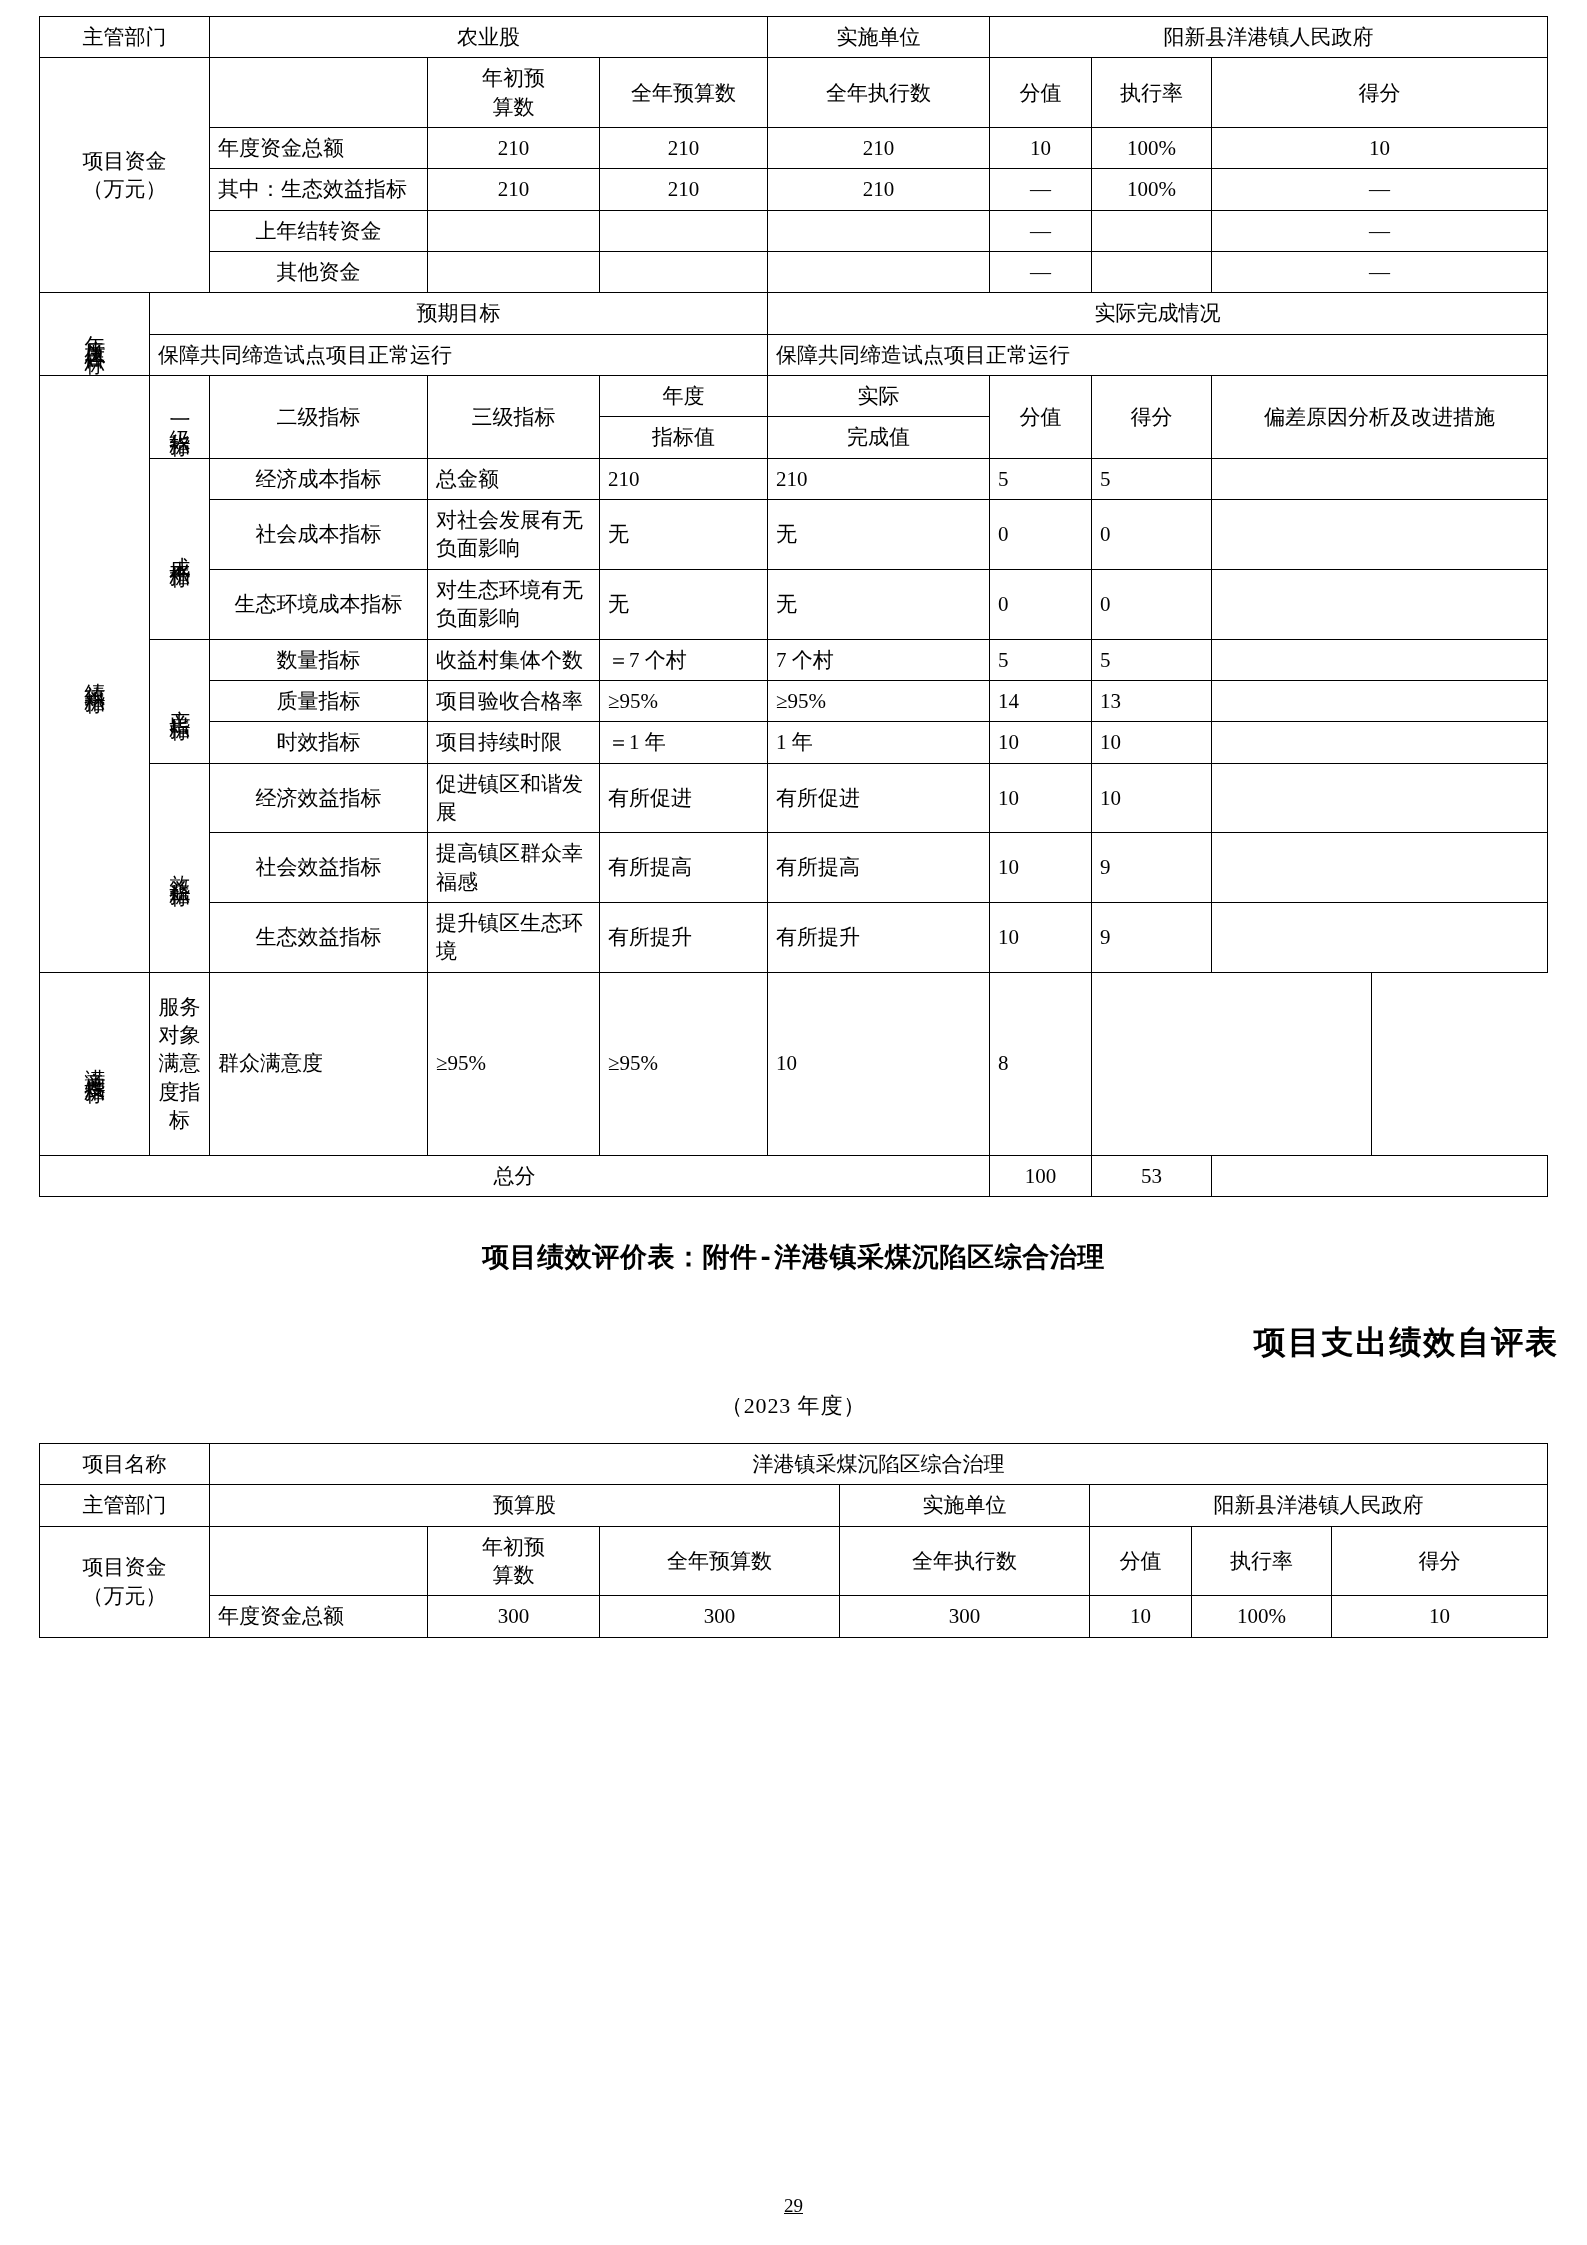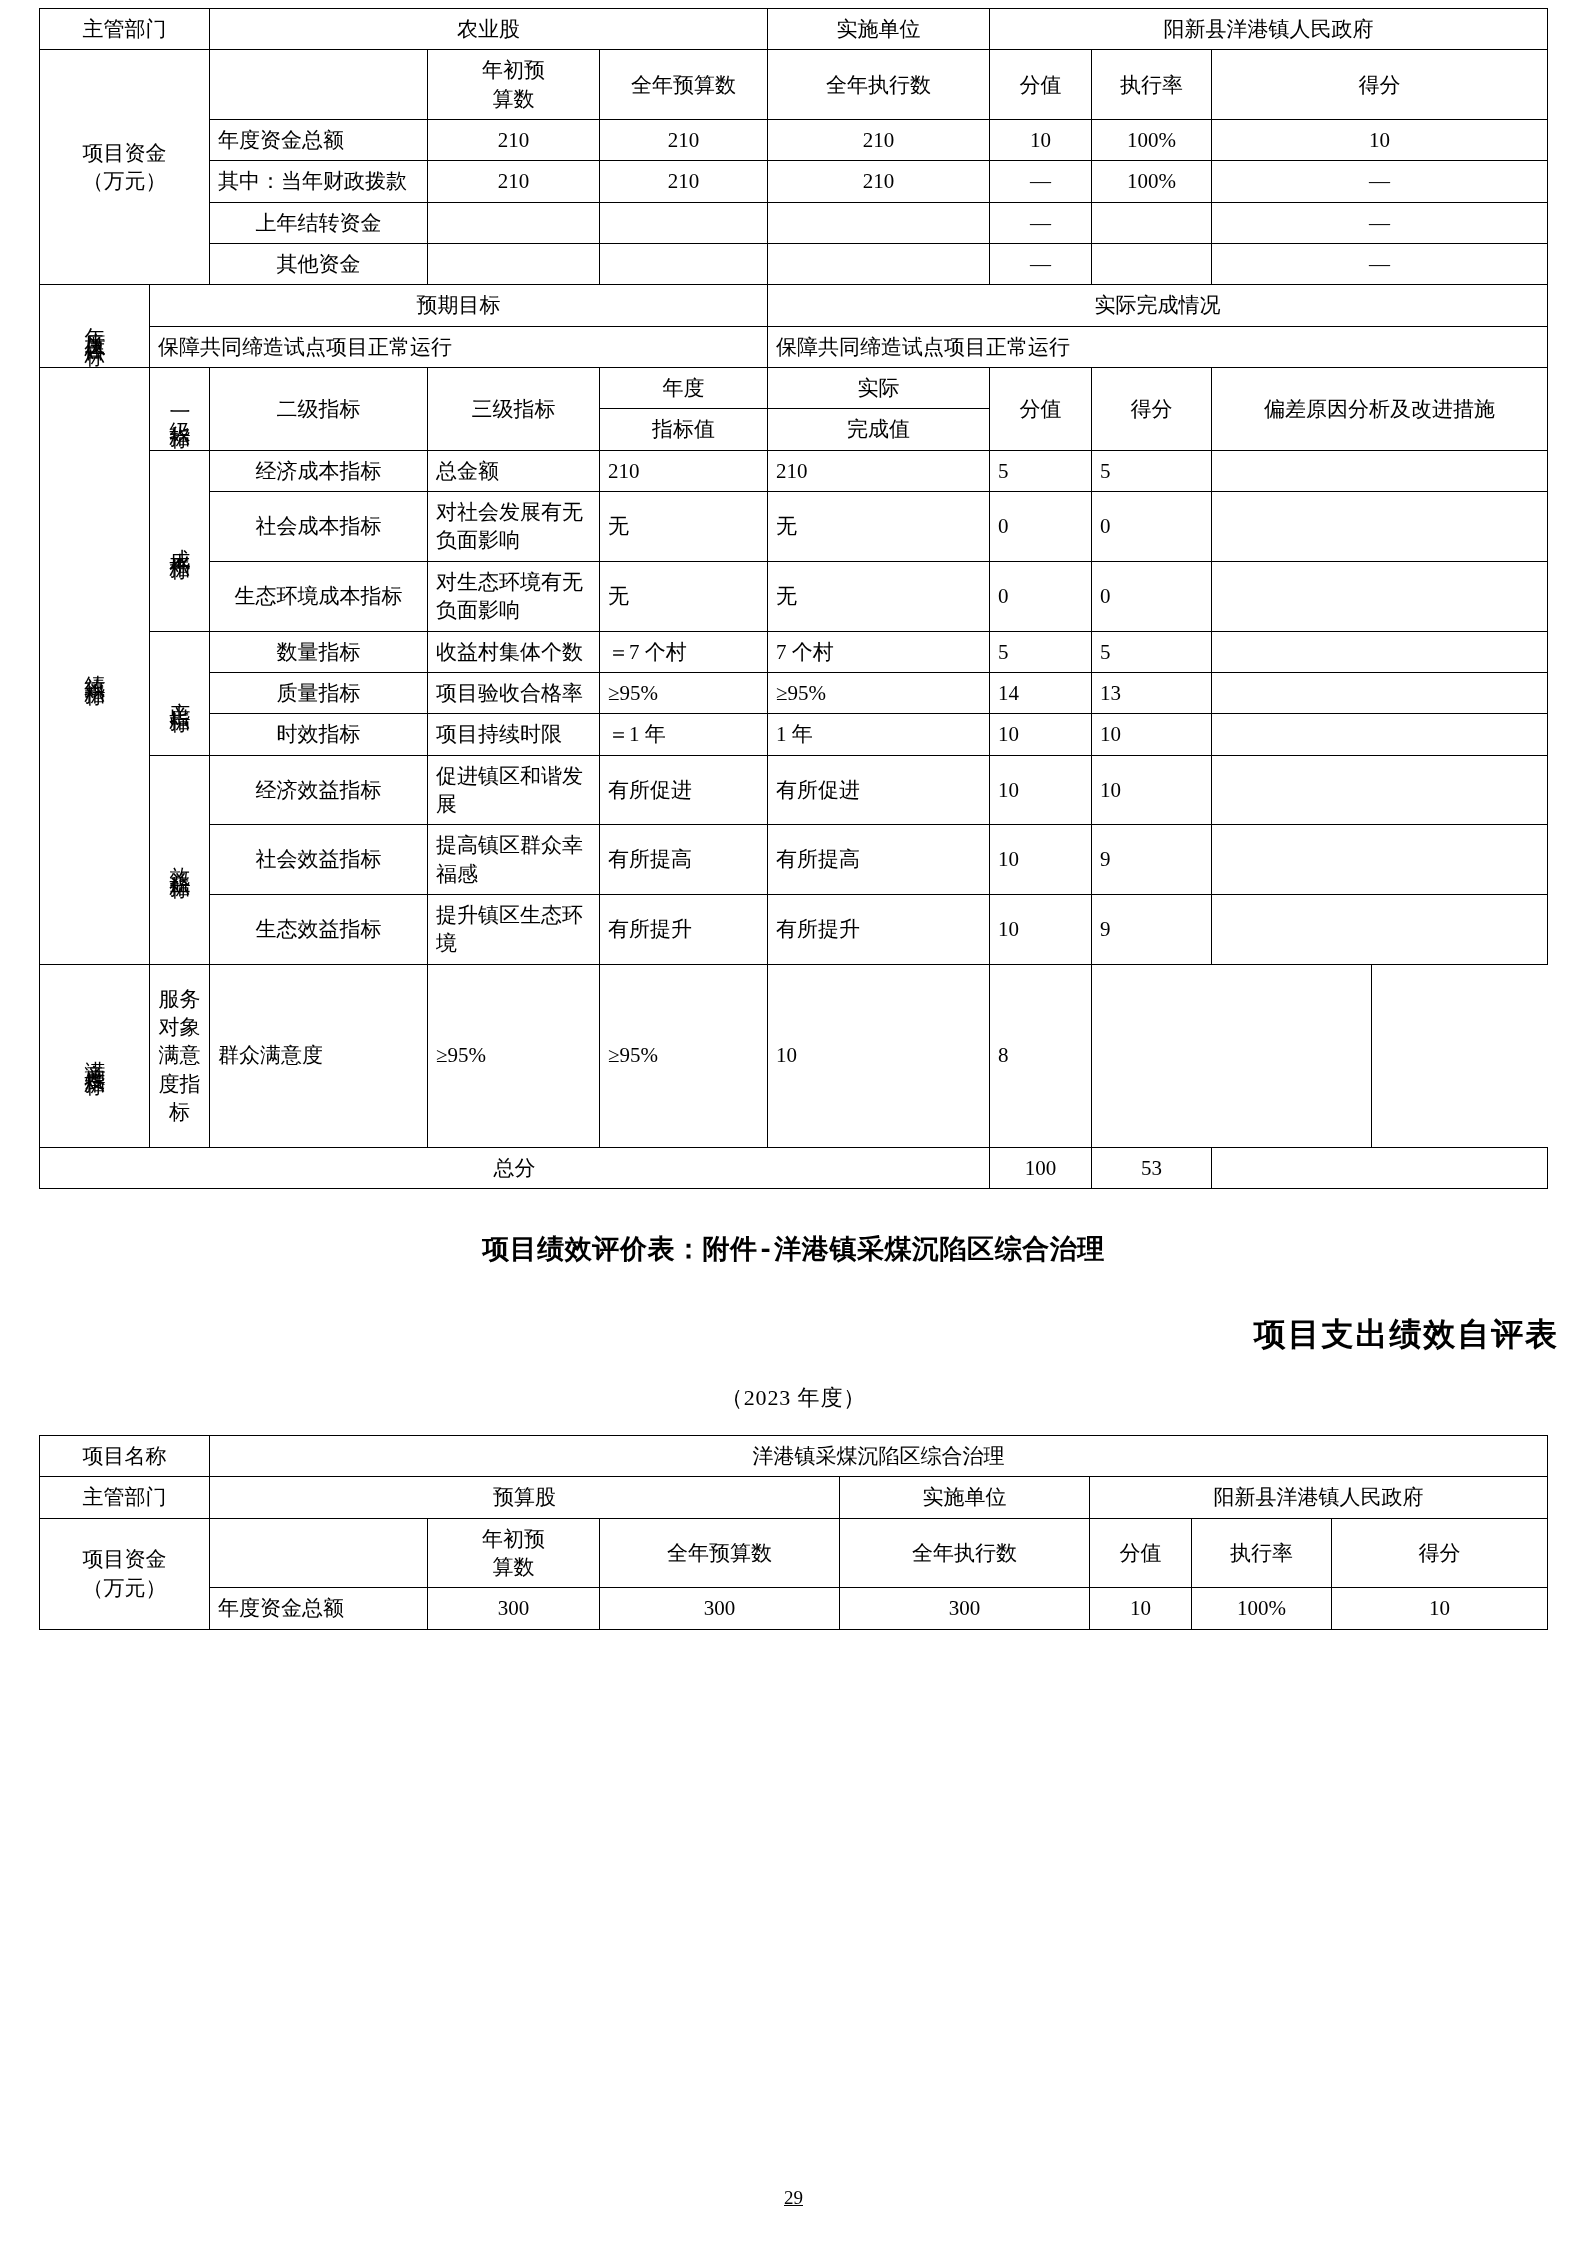--- a/index.html
+++ b/index.html
@@ -25,7 +25,7 @@
     border-collapse: collapse;
     table-layout: fixed;
     width: 1508px;
-    margin: 8px auto;
+    margin: 16px auto;
   }
   table.doc td {
     border: 1px solid #000000;

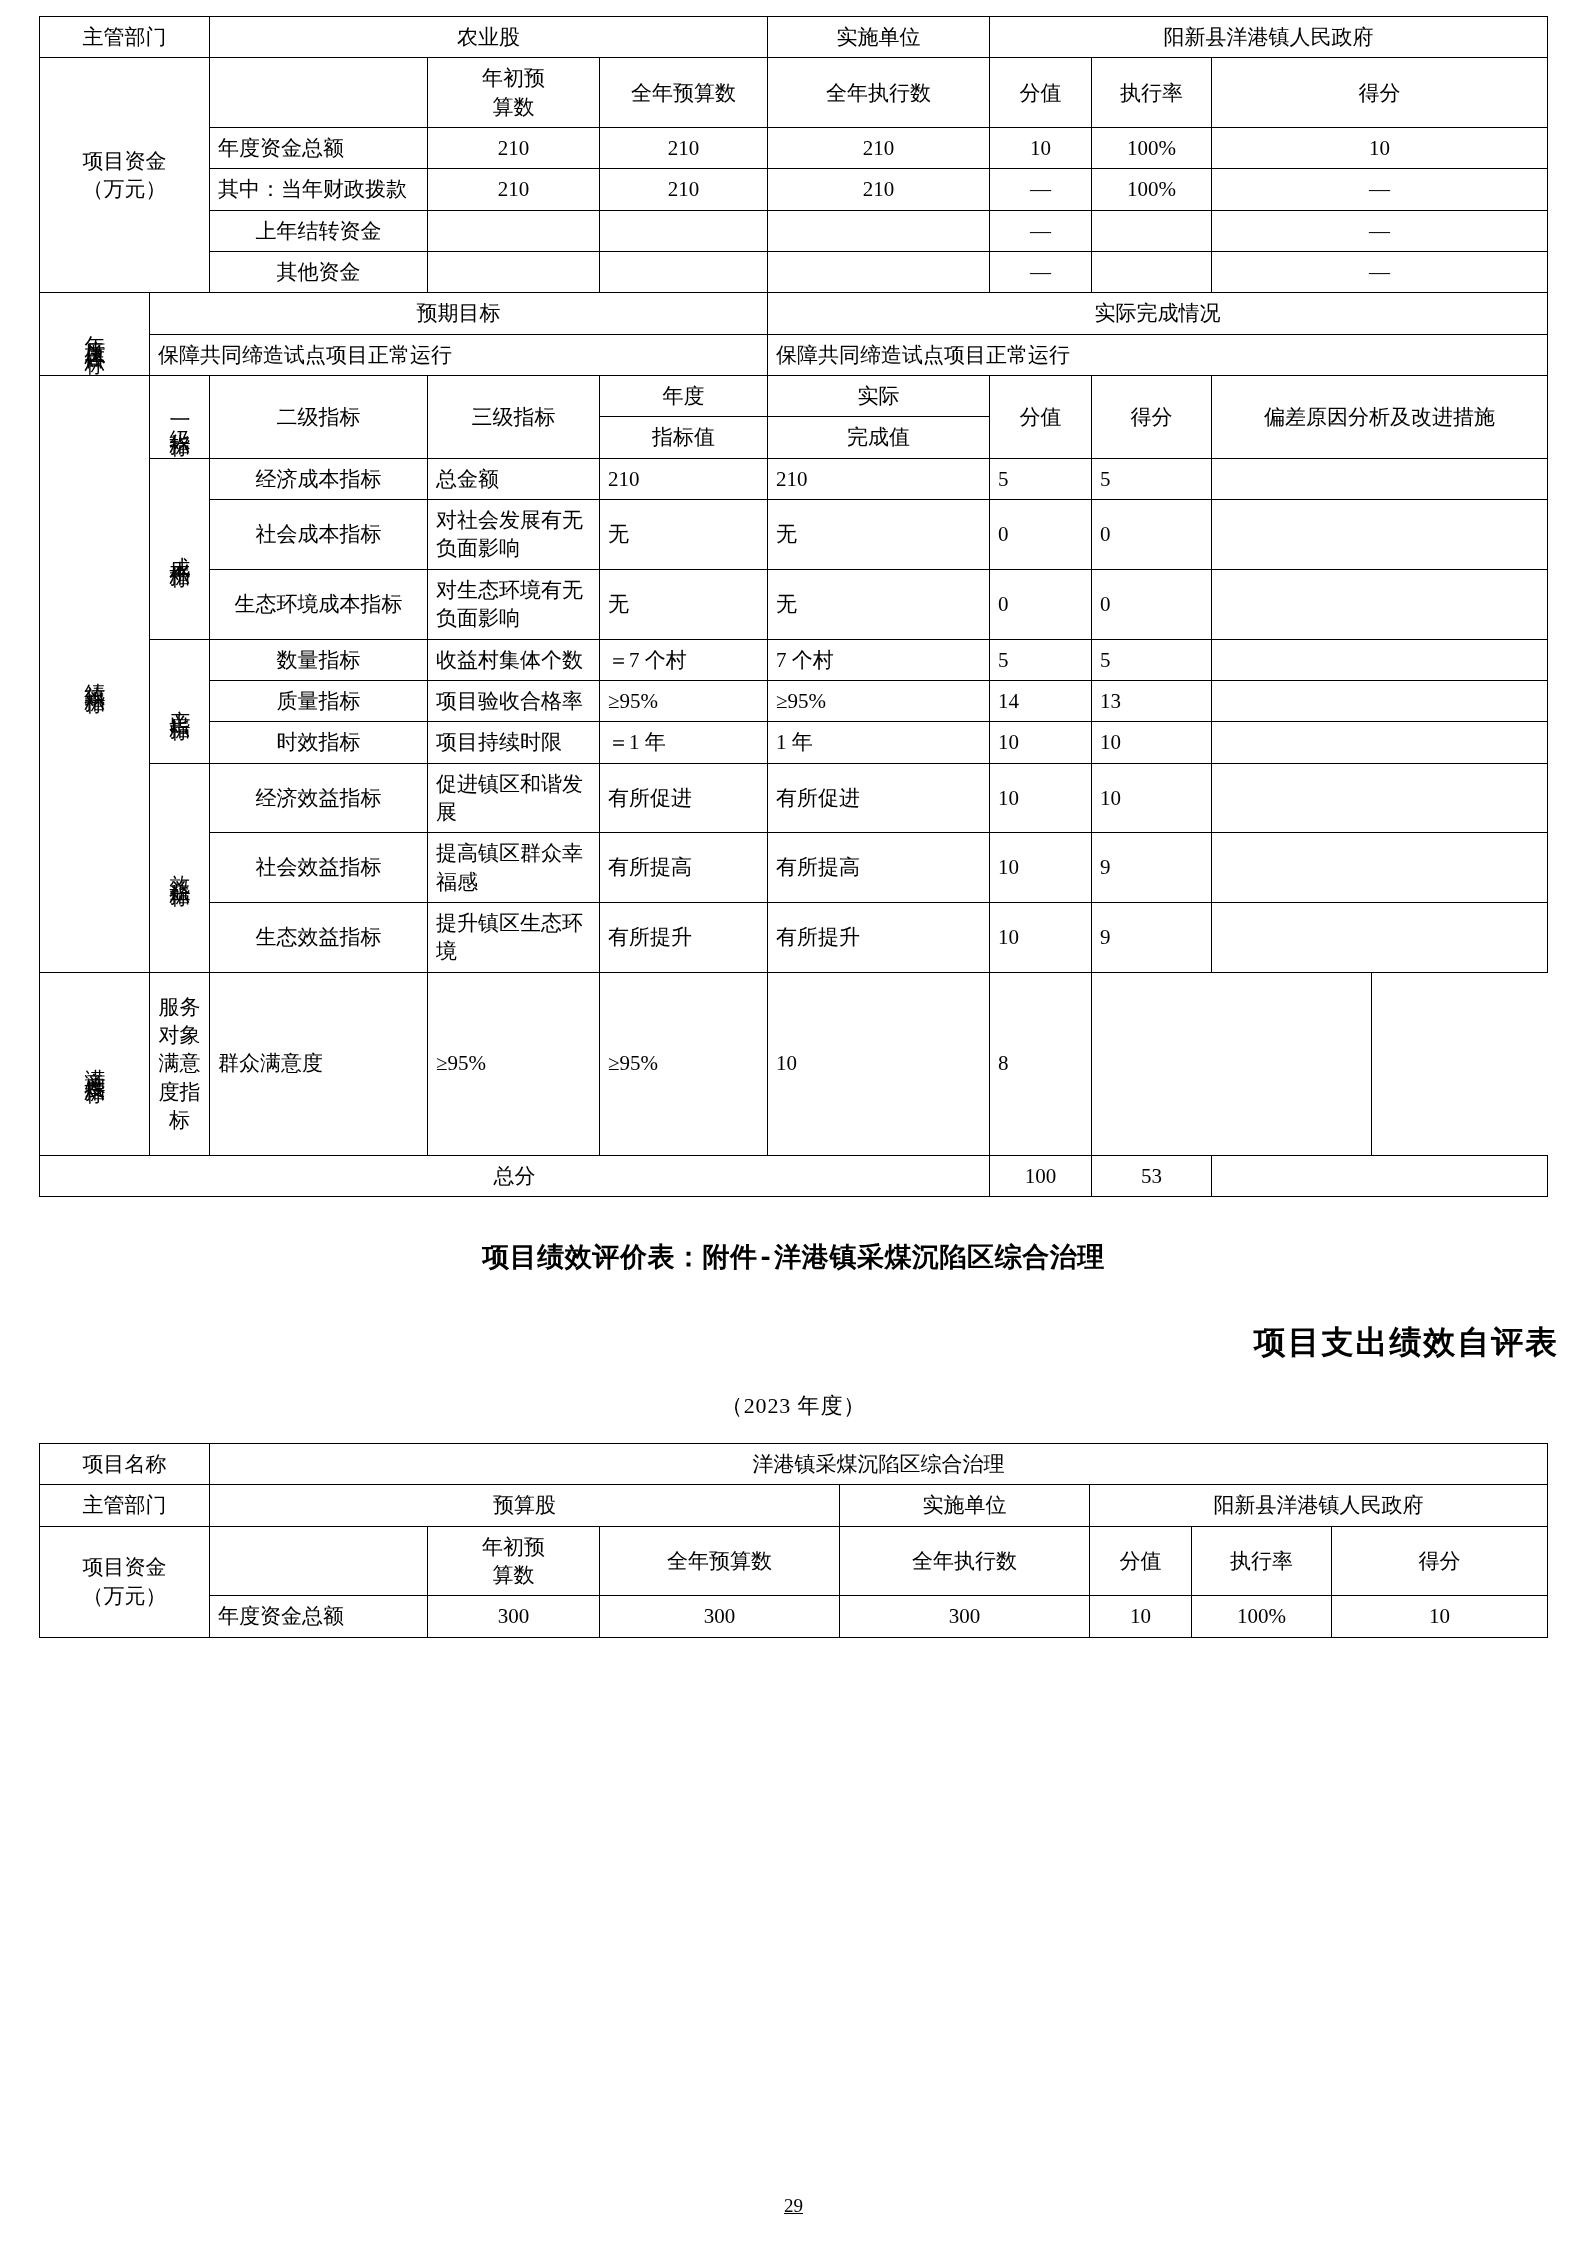--- a/index.html
+++ b/index.html
@@ -139,7 +139,7 @@
     </tr>
 
     <tr>
-      <td class="l">其中：当年财政拨款</td>
+      <td class="l">其中：生态效益指标</td>
       <td class="c">210</td>
       <td class="c">210</td>
       <td class="c">210</td>

